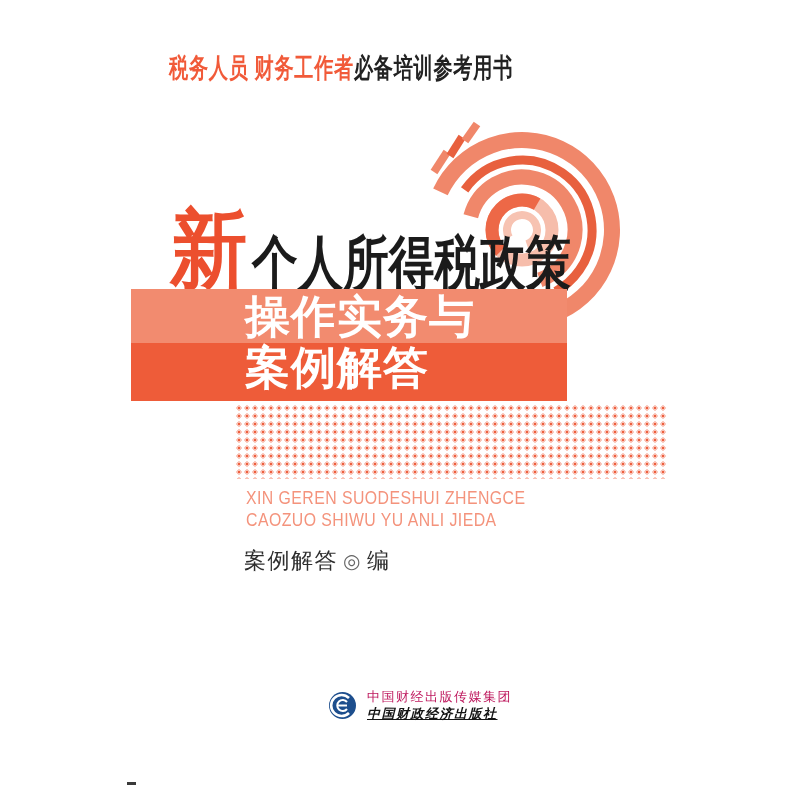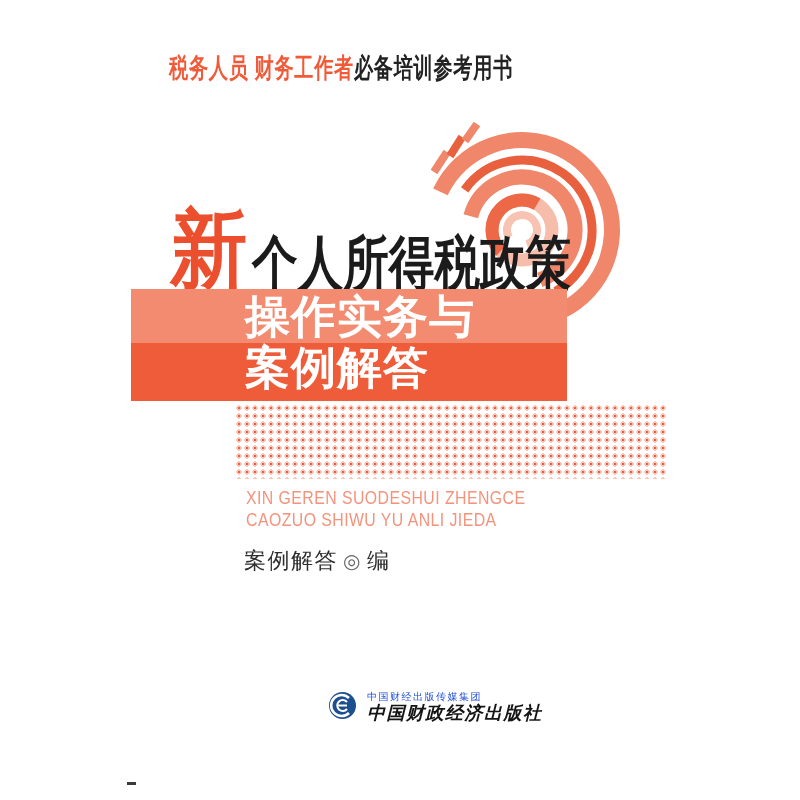--- a/index.html
+++ b/index.html
@@ -70,7 +70,7 @@
   
   .publisher{left:327px;top:689px;display:flex;align-items:center;gap:9px;}
   .pub-text{display:flex;flex-direction:column;}
-  .pub-line1{font-size:10px;letter-spacing:1.5px;color:#1d4ed8;line-height:16px;white-space:nowrap;}
+  .pub-line1{font-size:13px;letter-spacing:1.5px;color:#be185d;line-height:16px;white-space:nowrap;}
   .pub-line2{
     font-family:"Liberation Serif","DejaVu Serif",serif;font-style:italic;font-weight:bold;
     font-size:18px;letter-spacing:1.5px;color:#141414;line-height:17px;white-space:nowrap;

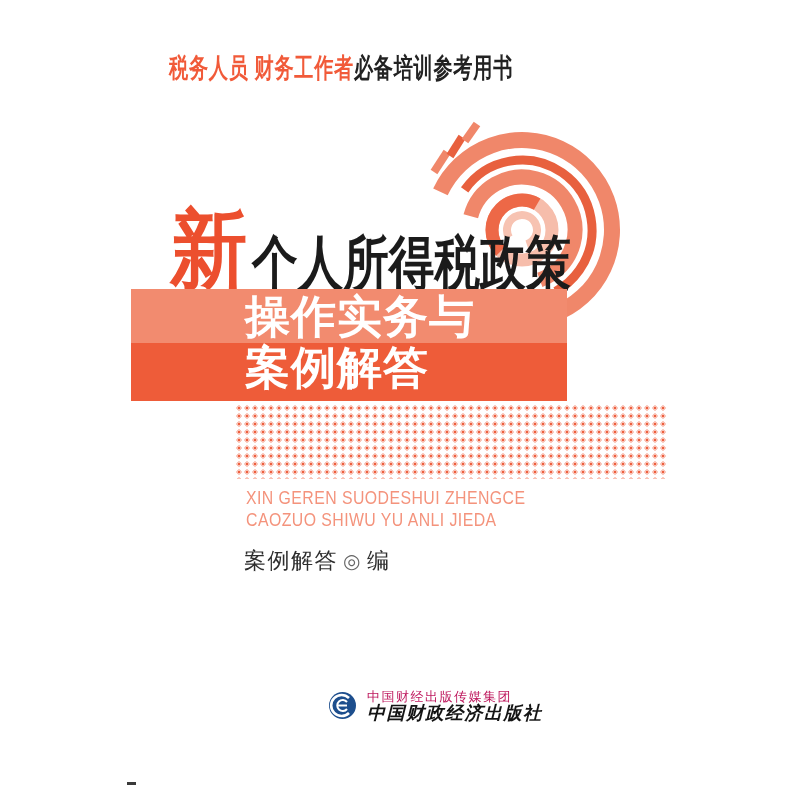--- a/index.html
+++ b/index.html
@@ -73,7 +73,7 @@
   .pub-line1{font-size:13px;letter-spacing:1.5px;color:#be185d;line-height:16px;white-space:nowrap;}
   .pub-line2{
     font-family:"Liberation Serif","DejaVu Serif",serif;font-style:italic;font-weight:bold;
-    font-size:18px;letter-spacing:1.5px;color:#141414;line-height:17px;white-space:nowrap;
+    font-size:13px;letter-spacing:1.5px;color:#141414;line-height:17px;white-space:nowrap;text-decoration:underline;
   }
 
   

